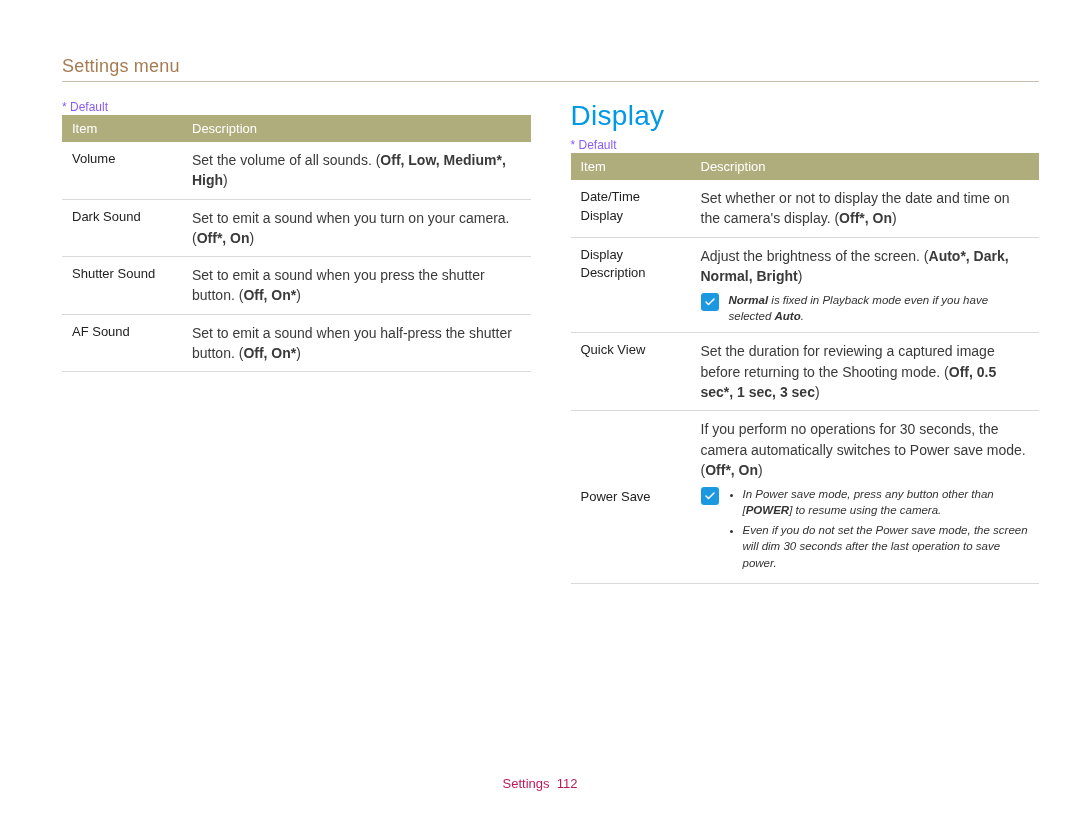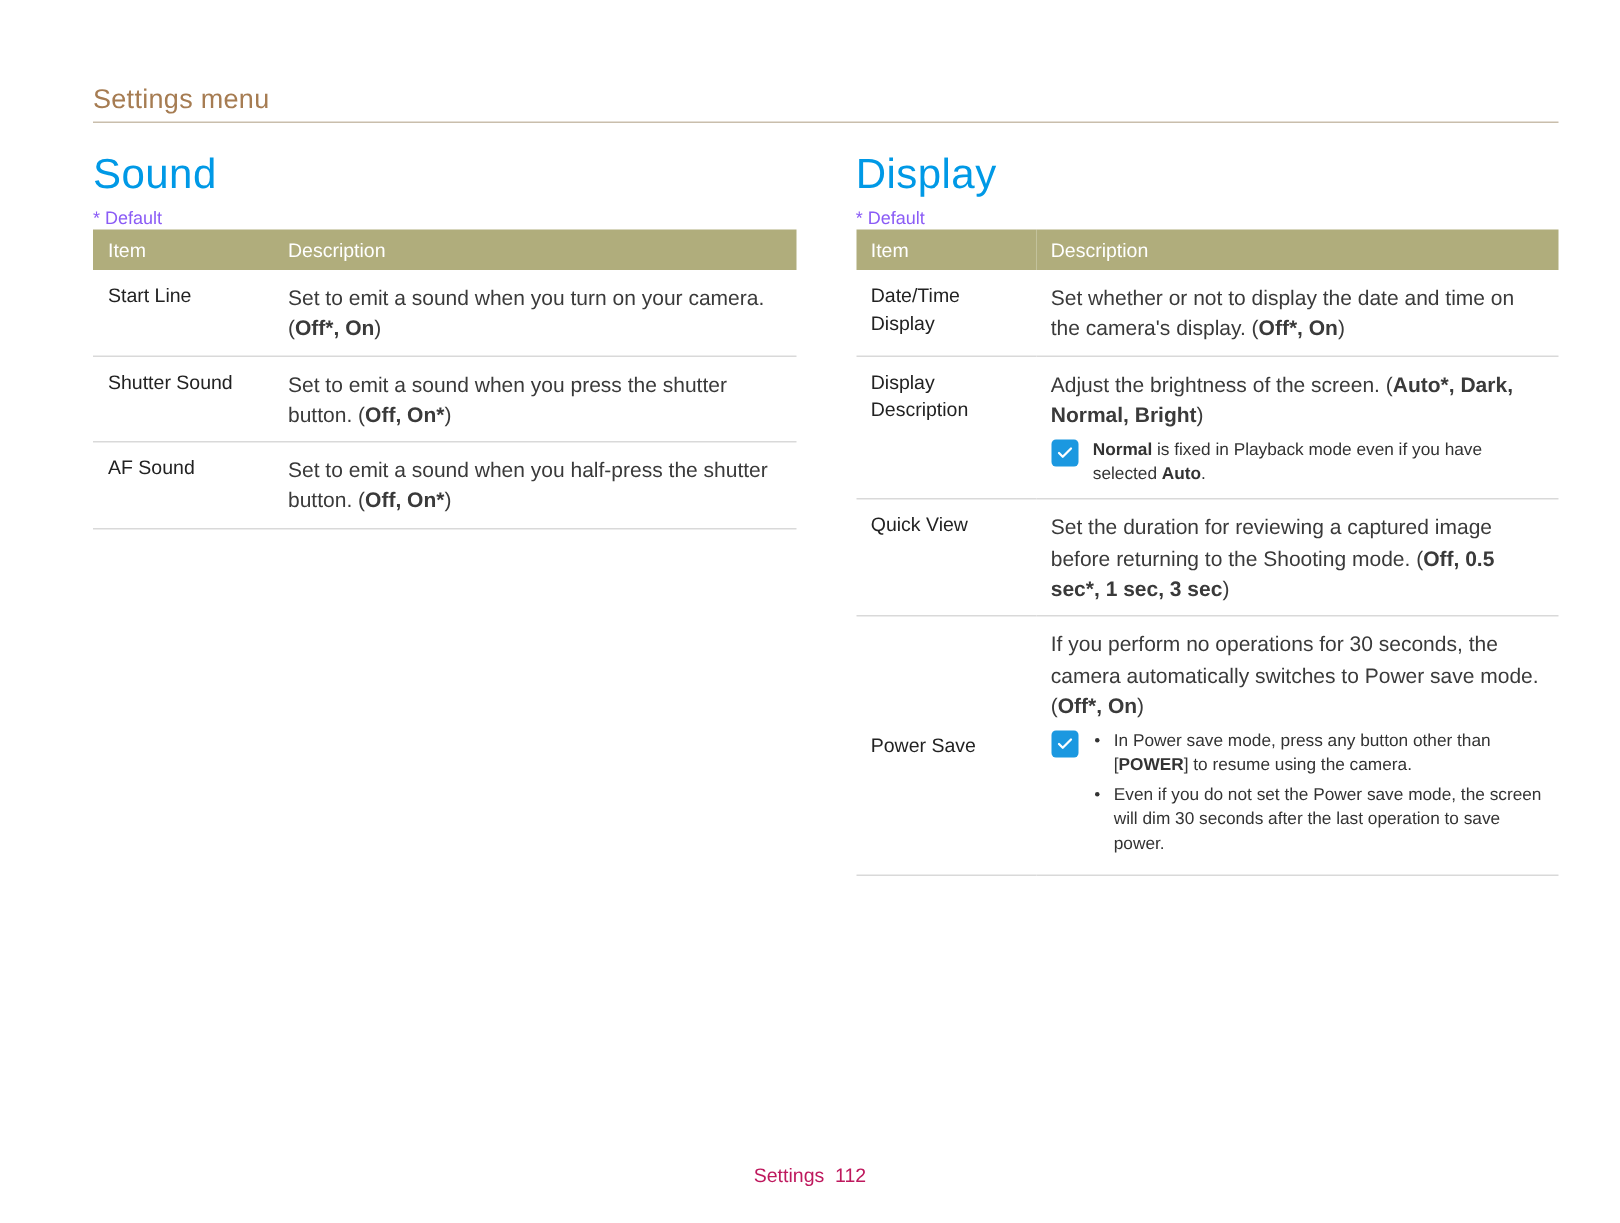--- a/index.html
+++ b/index.html
@@ -139,7 +139,6 @@
   <div class="columns">
 
     <div class="col">
-      <h1 class="section-title">Sound</h1>
       <div class="default-note">* Default</div>
       <table class="settings">
         <thead>

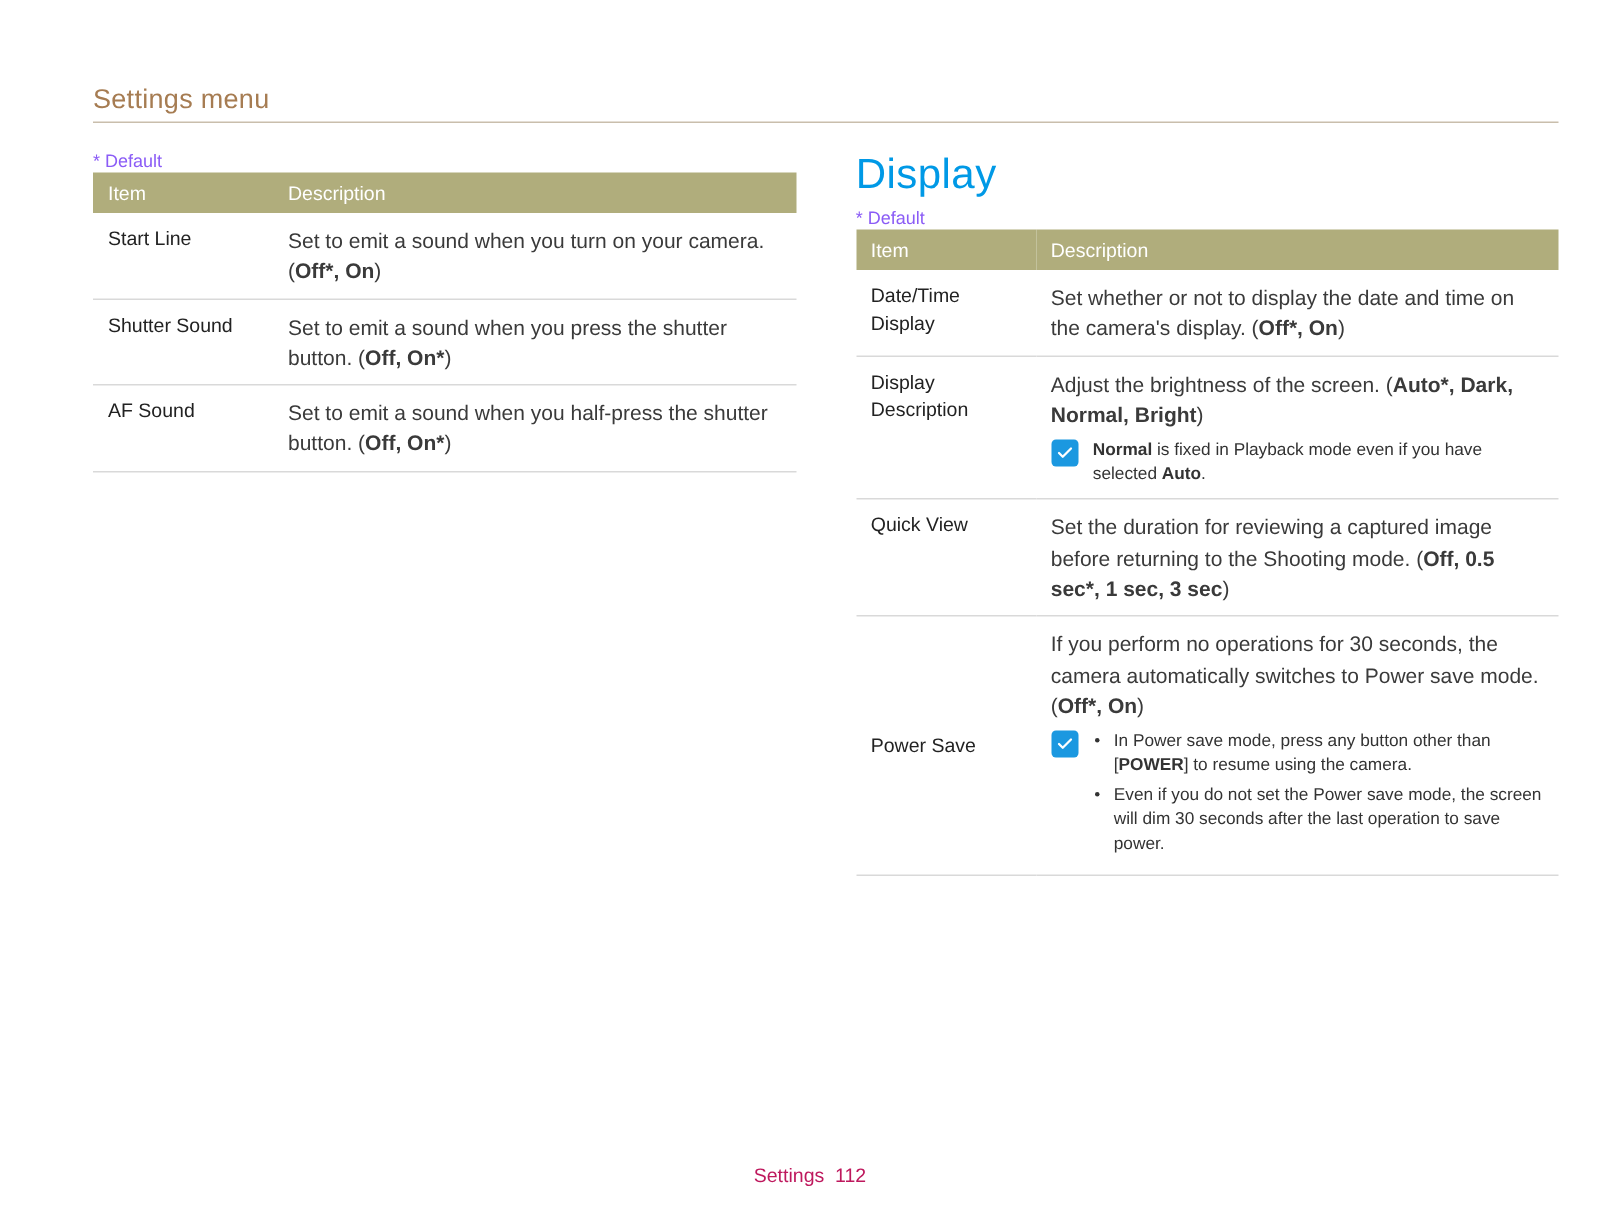--- a/index.html
+++ b/index.html
@@ -149,6 +149,12 @@
         </thead>
         <tbody>
           <tr>
+            <td class="item">Volume</td>
+            <td>
+              <span>Set the volume of all sounds. (</span><span class="bold">Off, Low, Medium*, High</span><span>)</span>
+            </td>
+          </tr>
+          <tr>
             <td class="item">Start Line</td>
             <td>
               <span>Set to emit a sound when you turn on your camera. (</span><span class="bold">Off*, On</span><span>)</span>

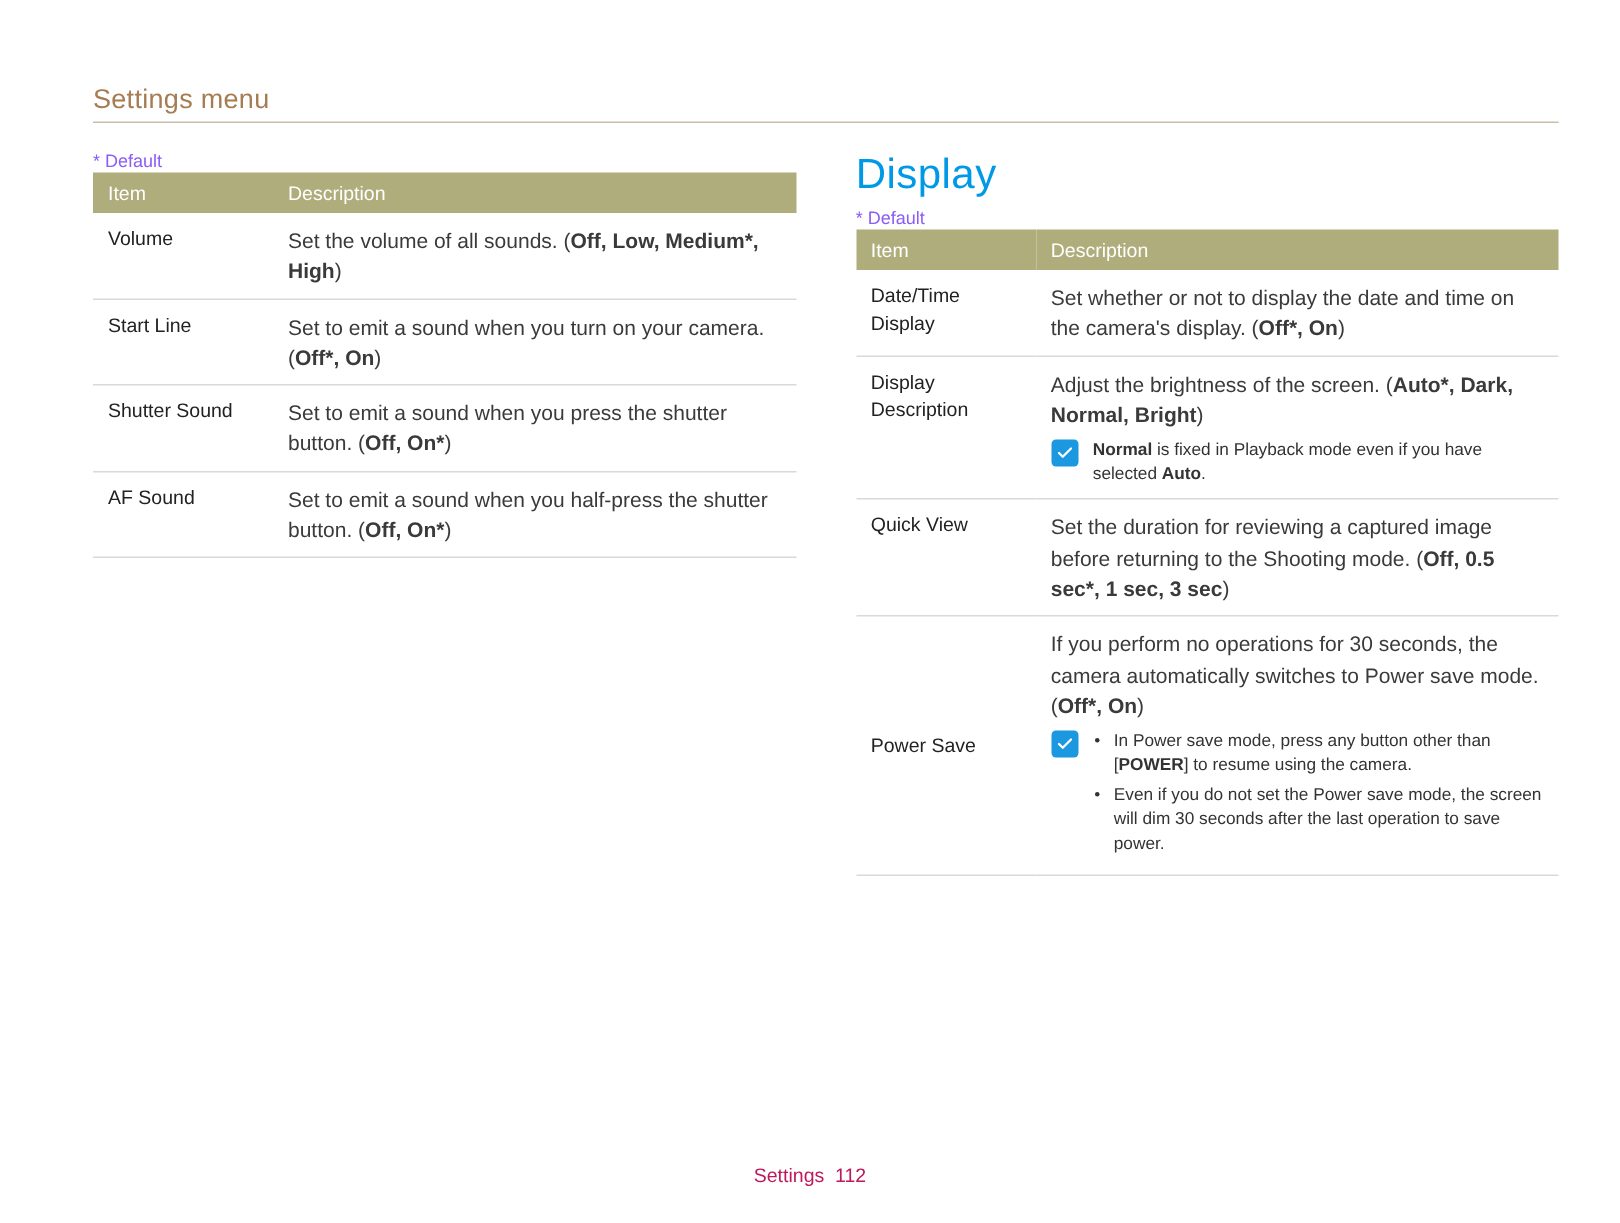--- a/index.html
+++ b/index.html
@@ -155,7 +155,7 @@
             </td>
           </tr>
           <tr>
-            <td class="item">Start Line</td>
+            <td class="item">Dark Sound</td>
             <td>
               <span>Set to emit a sound when you turn on your camera. (</span><span class="bold">Off*, On</span><span>)</span>
             </td>

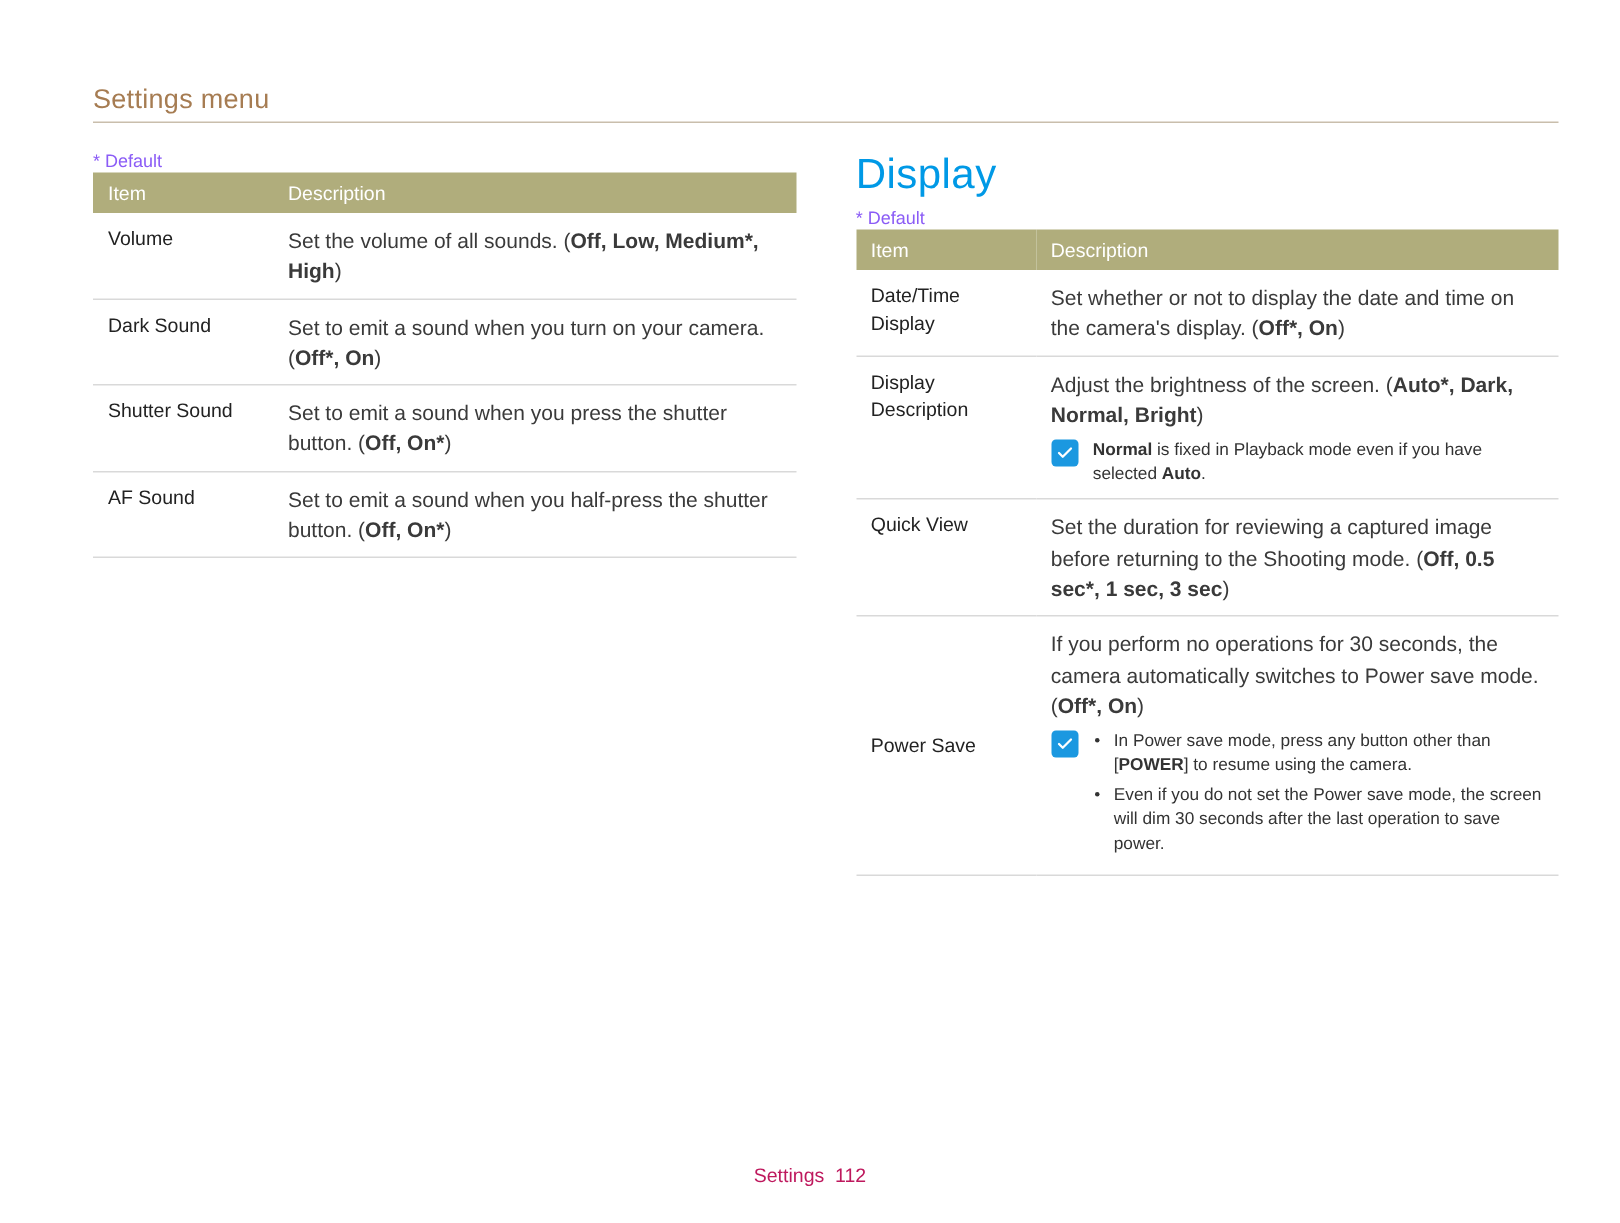--- a/index.html
+++ b/index.html
@@ -111,6 +111,7 @@
     font-size: 11.5px;
     line-height: 1.4;
     color: #333;
+    font-style: italic;
   }
   .note-text ul {
     margin: 0;

